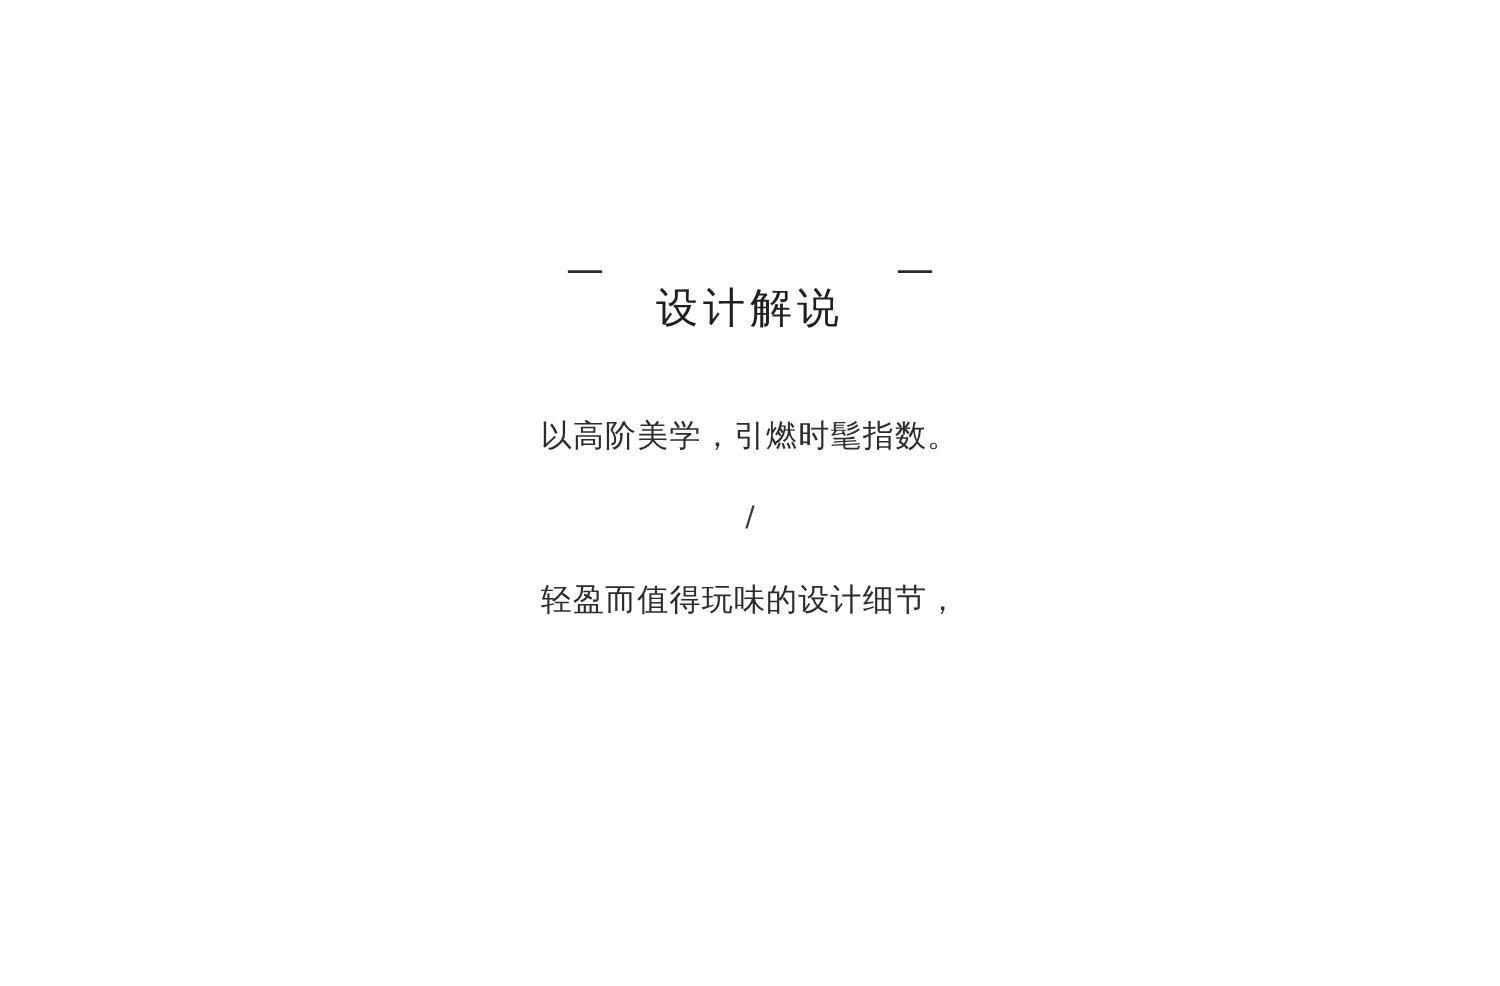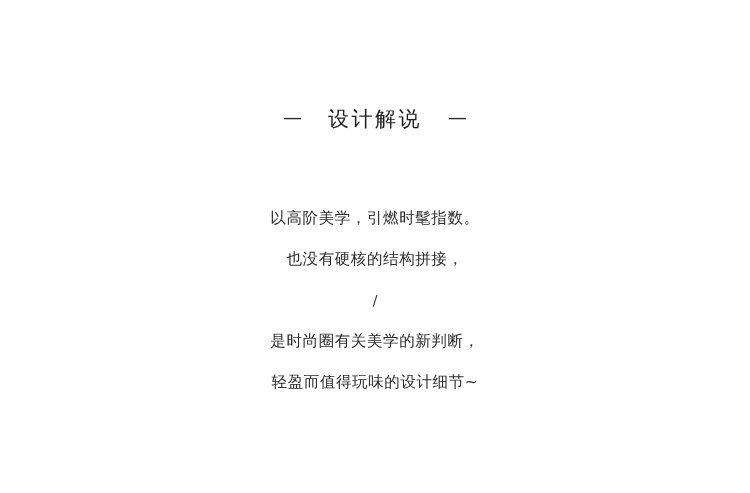--- a/index.html
+++ b/index.html
@@ -43,6 +43,7 @@
     letter-spacing: 2.5px;
     line-height: 1;
     font-weight: 500;
+    margin-top: 36px;
   }
   .body-text {
     position: absolute;

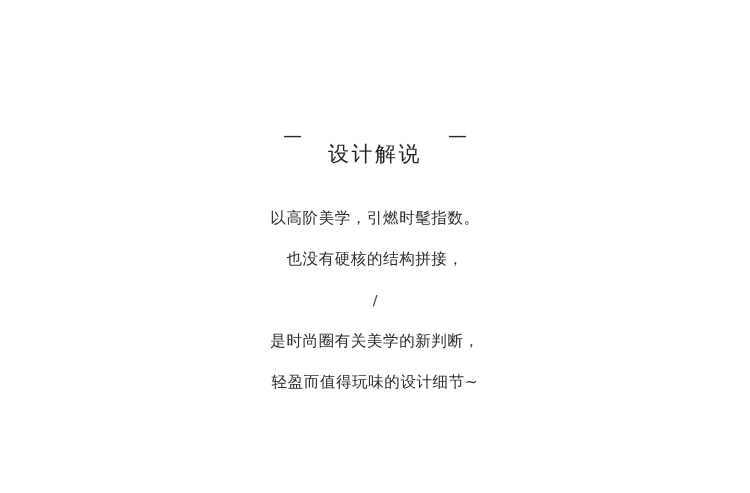--- a/index.html
+++ b/index.html
@@ -78,7 +78,6 @@
 
   <div class="body-text">
     <div class="body-line">以高阶美学，引燃时髦指数。</div>
-    <div class="body-line">也没有硬核的结构拼接，</div>
     <div class="body-line slash">/</div>
     <div class="body-line">是时尚圈有关美学的新判断，</div>
     <div class="body-line">轻盈而值得玩味的设计细节~</div>

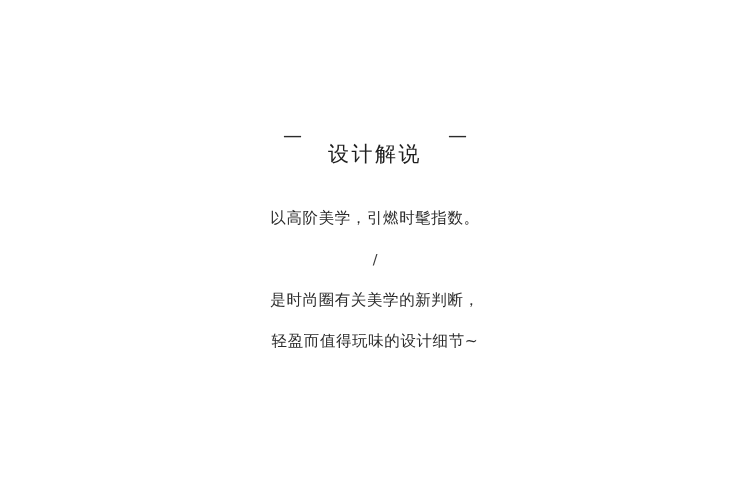--- a/index.html
+++ b/index.html
@@ -79,7 +79,7 @@
   <div class="body-text">
     <div class="body-line">以高阶美学，引燃时髦指数。</div>
     <div class="body-line slash">/</div>
-    <div class="body-line">是时尚圈有关美学的新判断，</div>
+    <div class="body-line">轻盈而值得玩味的设计细节，</div>
     <div class="body-line">轻盈而值得玩味的设计细节~</div>
   </div>
 

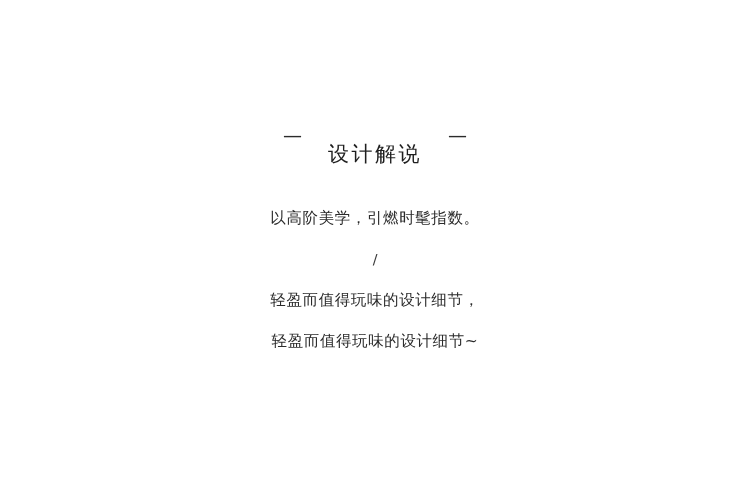--- a/index.html
+++ b/index.html
@@ -80,7 +80,6 @@
     <div class="body-line">以高阶美学，引燃时髦指数。</div>
     <div class="body-line slash">/</div>
     <div class="body-line">轻盈而值得玩味的设计细节，</div>
-    <div class="body-line">轻盈而值得玩味的设计细节~</div>
   </div>
 
 </div>

